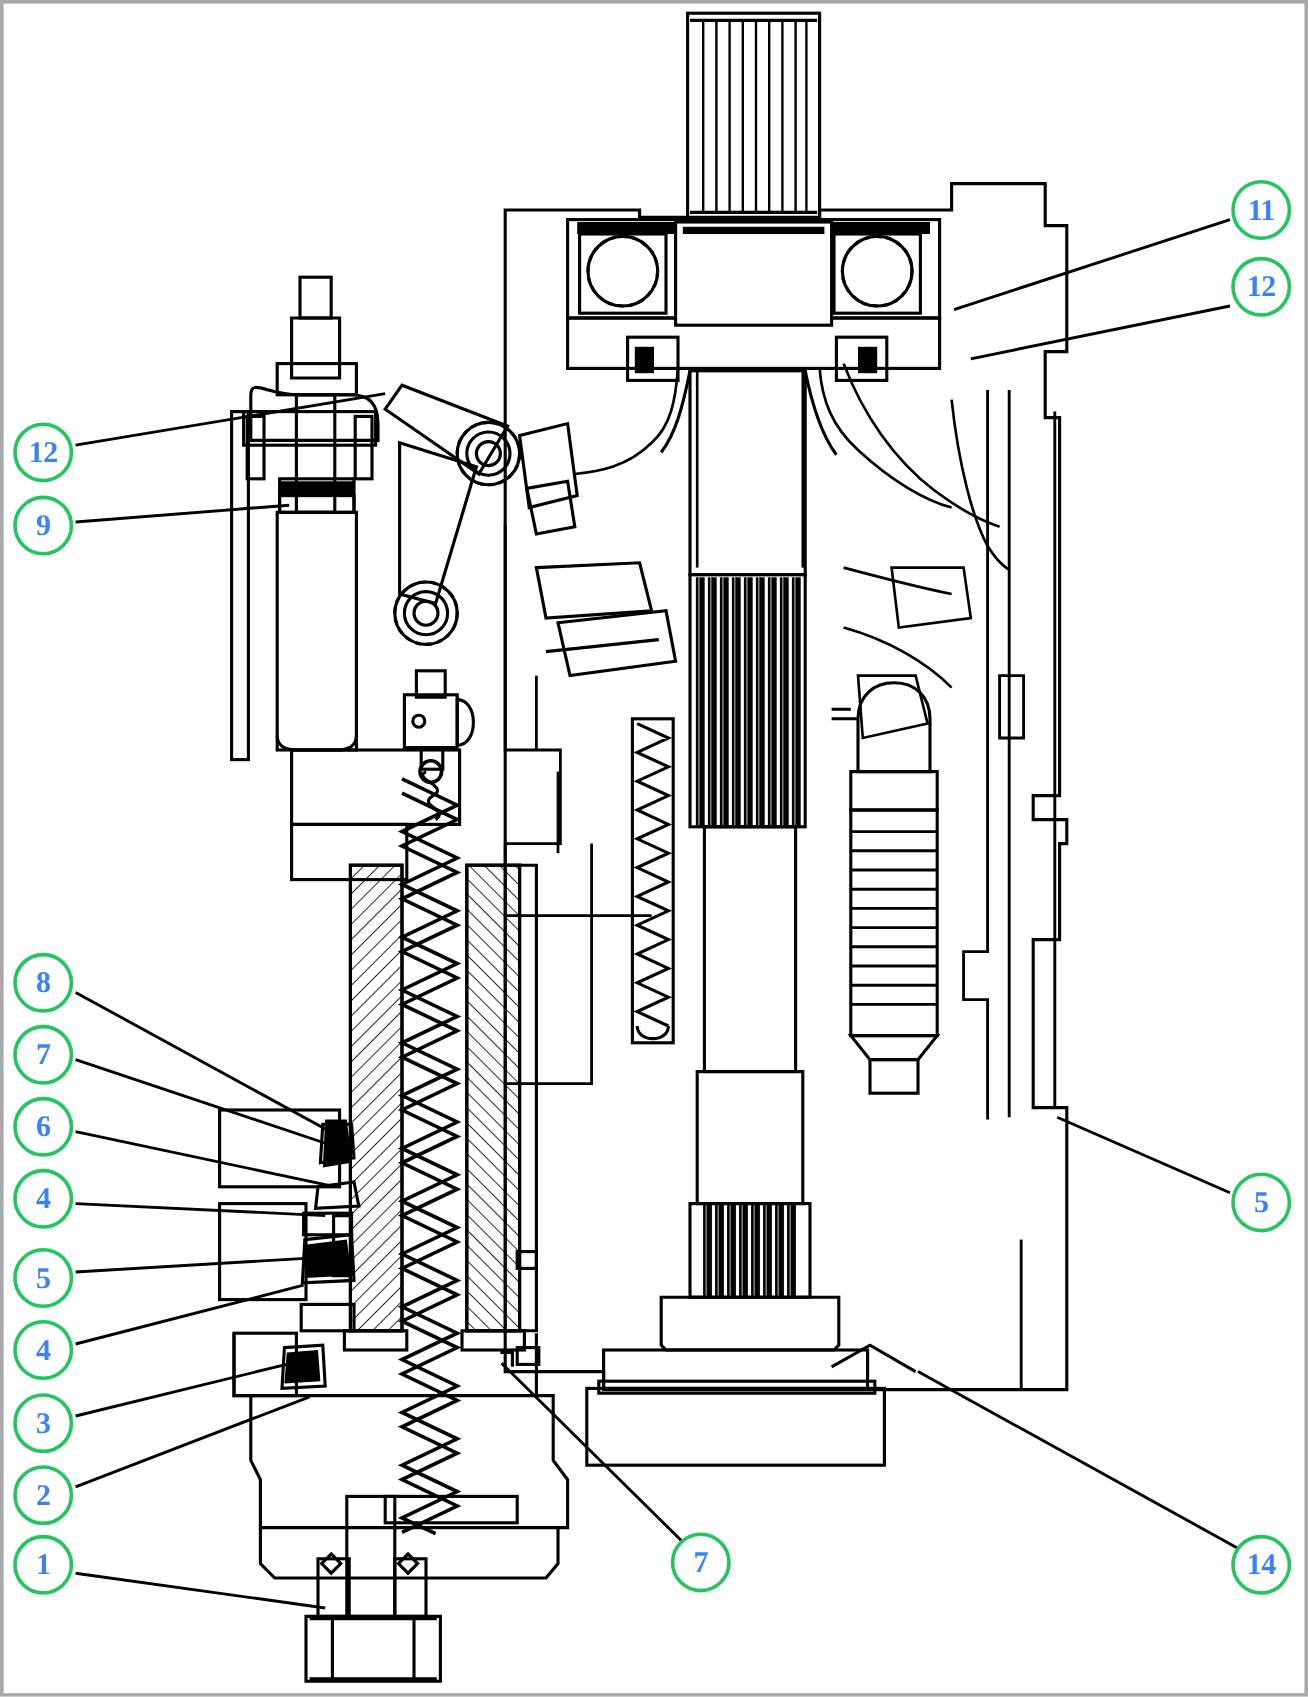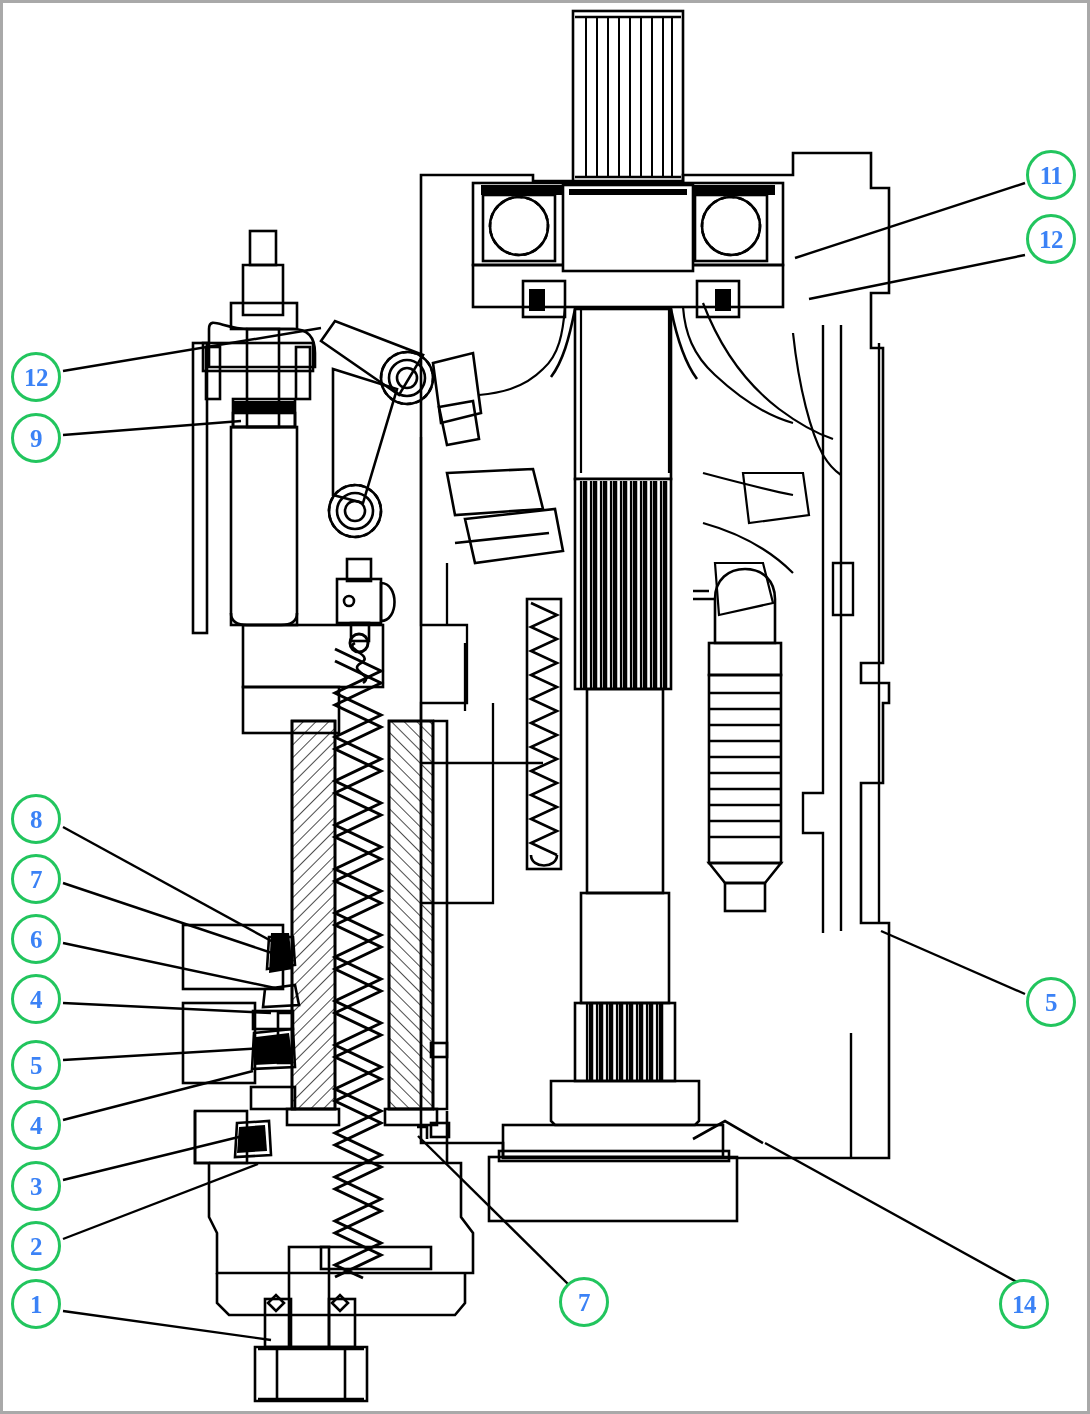--- a/index.html
+++ b/index.html
@@ -335,7 +335,7 @@
   <div class="callout" style="left:1023px;top:147px;">11</div>
   <div class="callout" style="left:1023px;top:211px;">12</div>
   <div class="callout" style="left:1023px;top:974px;">5</div>
-  <div class="callout" style="left:996px;top:1276px;">14</div>
+  <div class="callout" style="left:1023px;top:1276px;">14</div>
   <div class="callout" style="left:556px;top:1274px;">7</div>
 
 </div>

